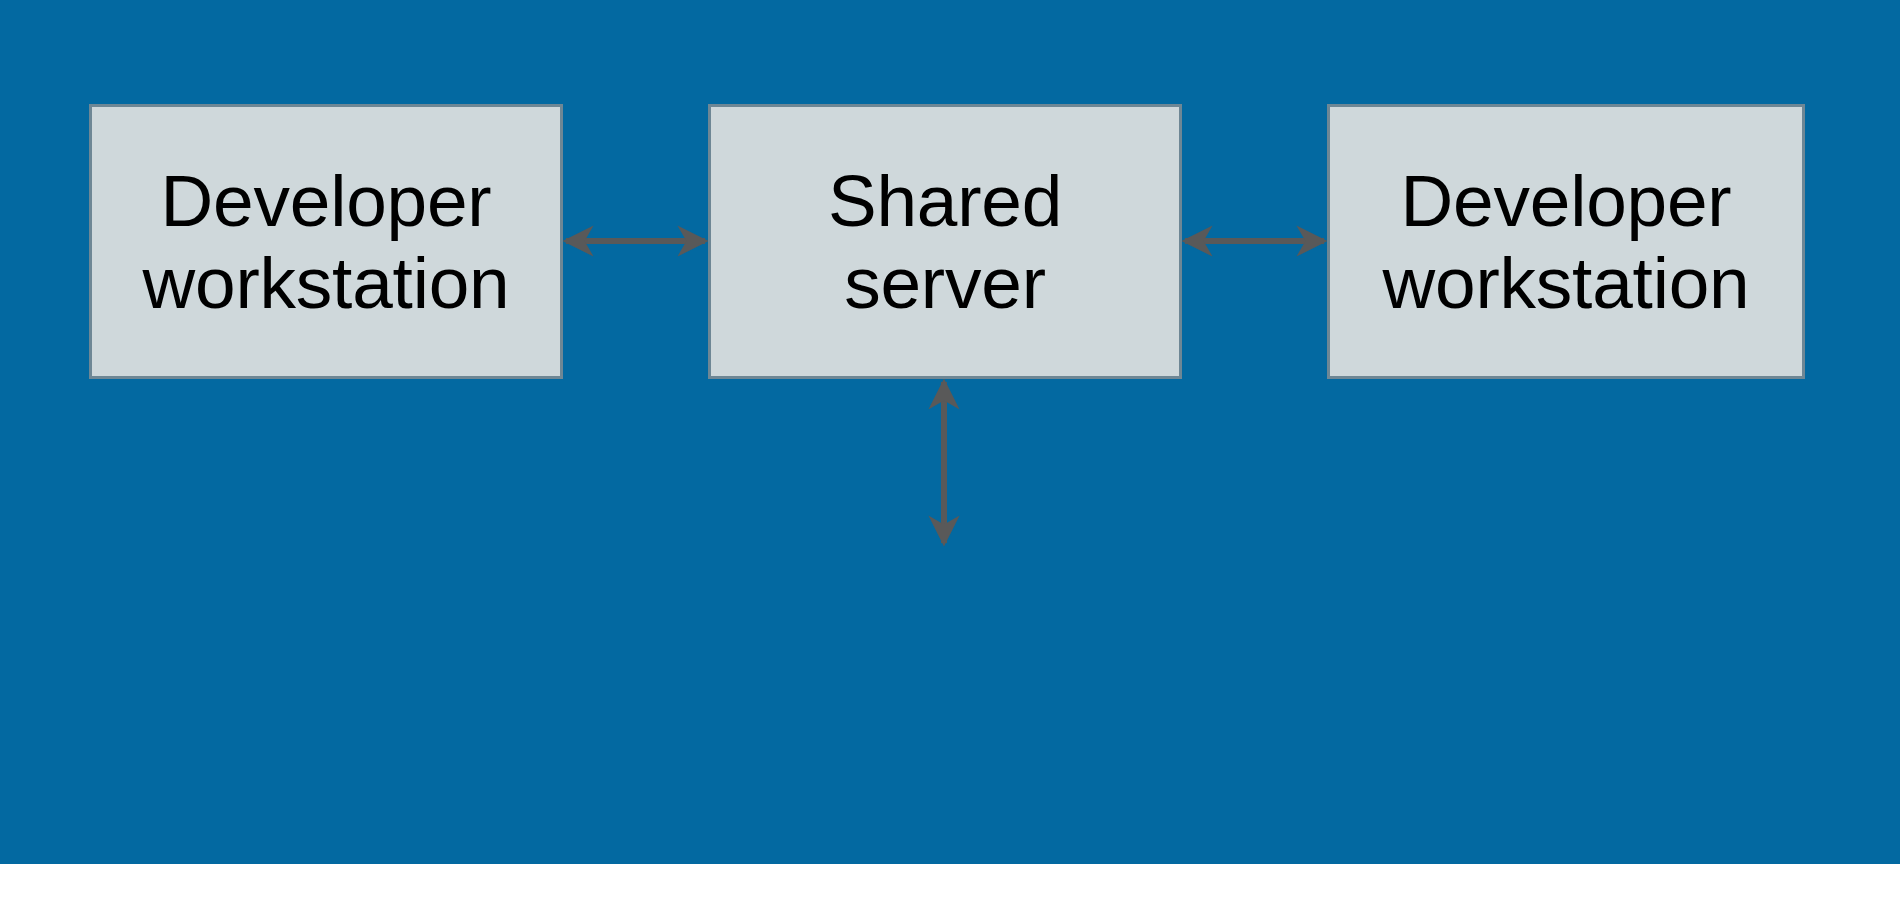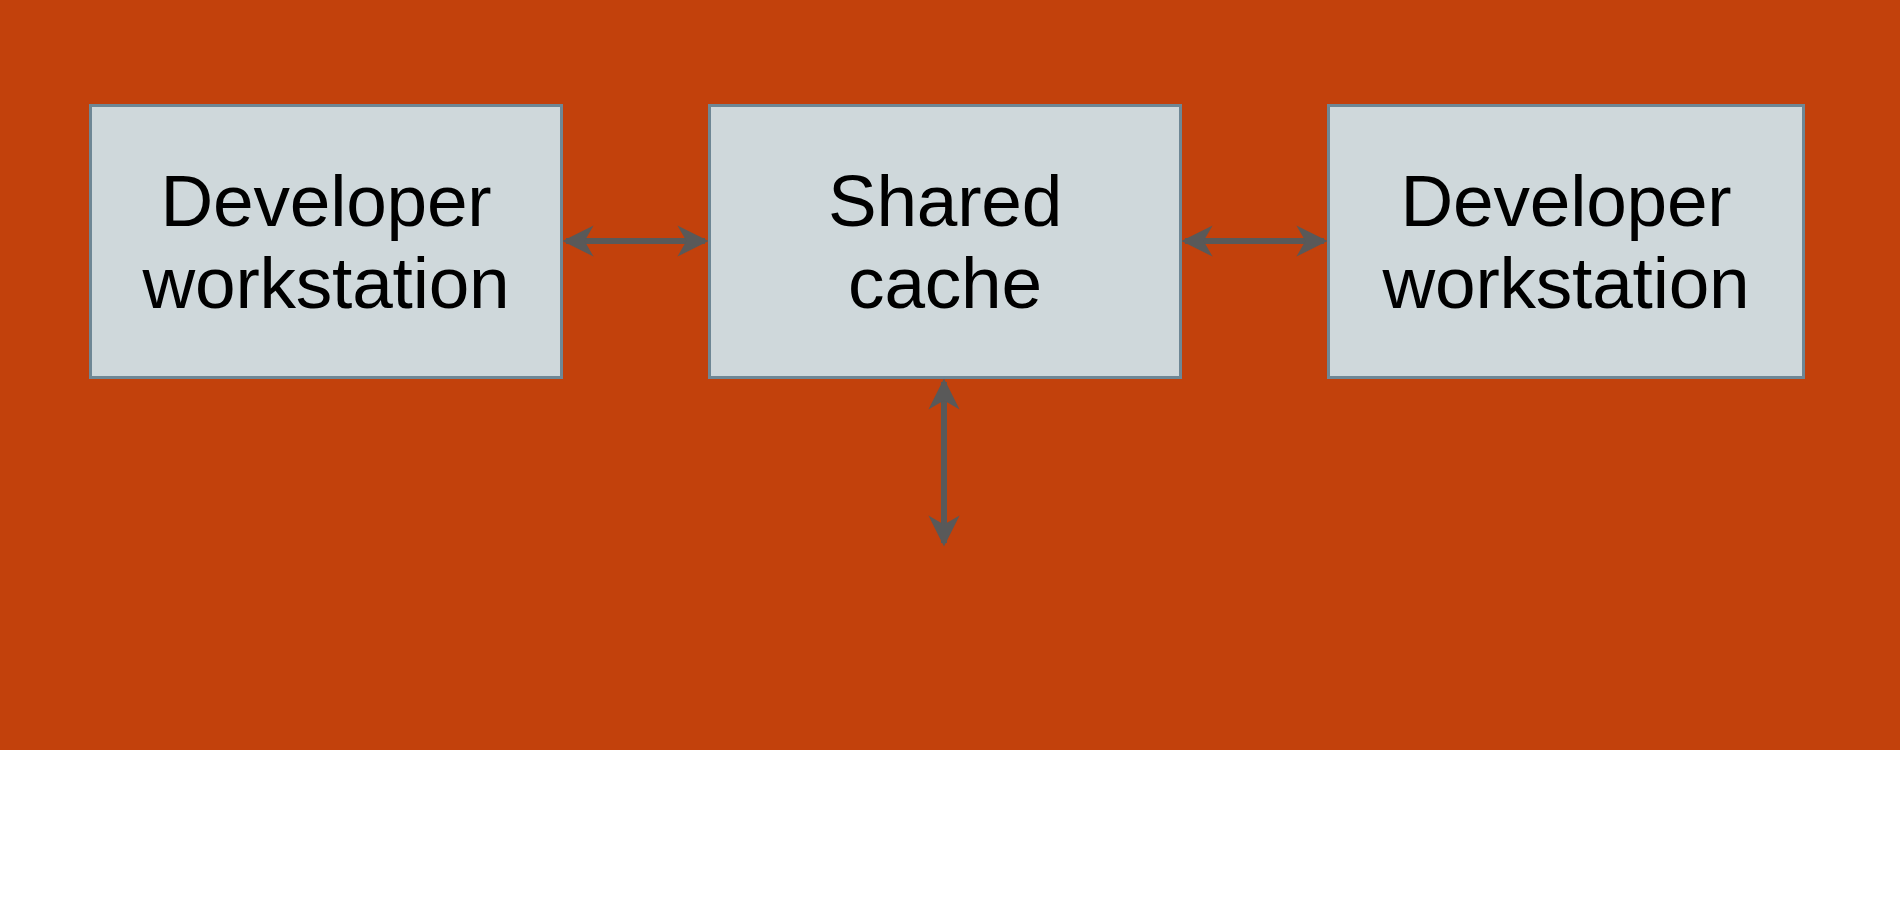--- a/index.html
+++ b/index.html
@@ -14,8 +14,8 @@
   #diagram-canvas {
     position: relative;
     width: 1900px;
-    height: 750px;
-    background: #c2410c;
+    height: 864px;
+    background: #0369a1;
     overflow: hidden;
   }
   #diagram-svg {

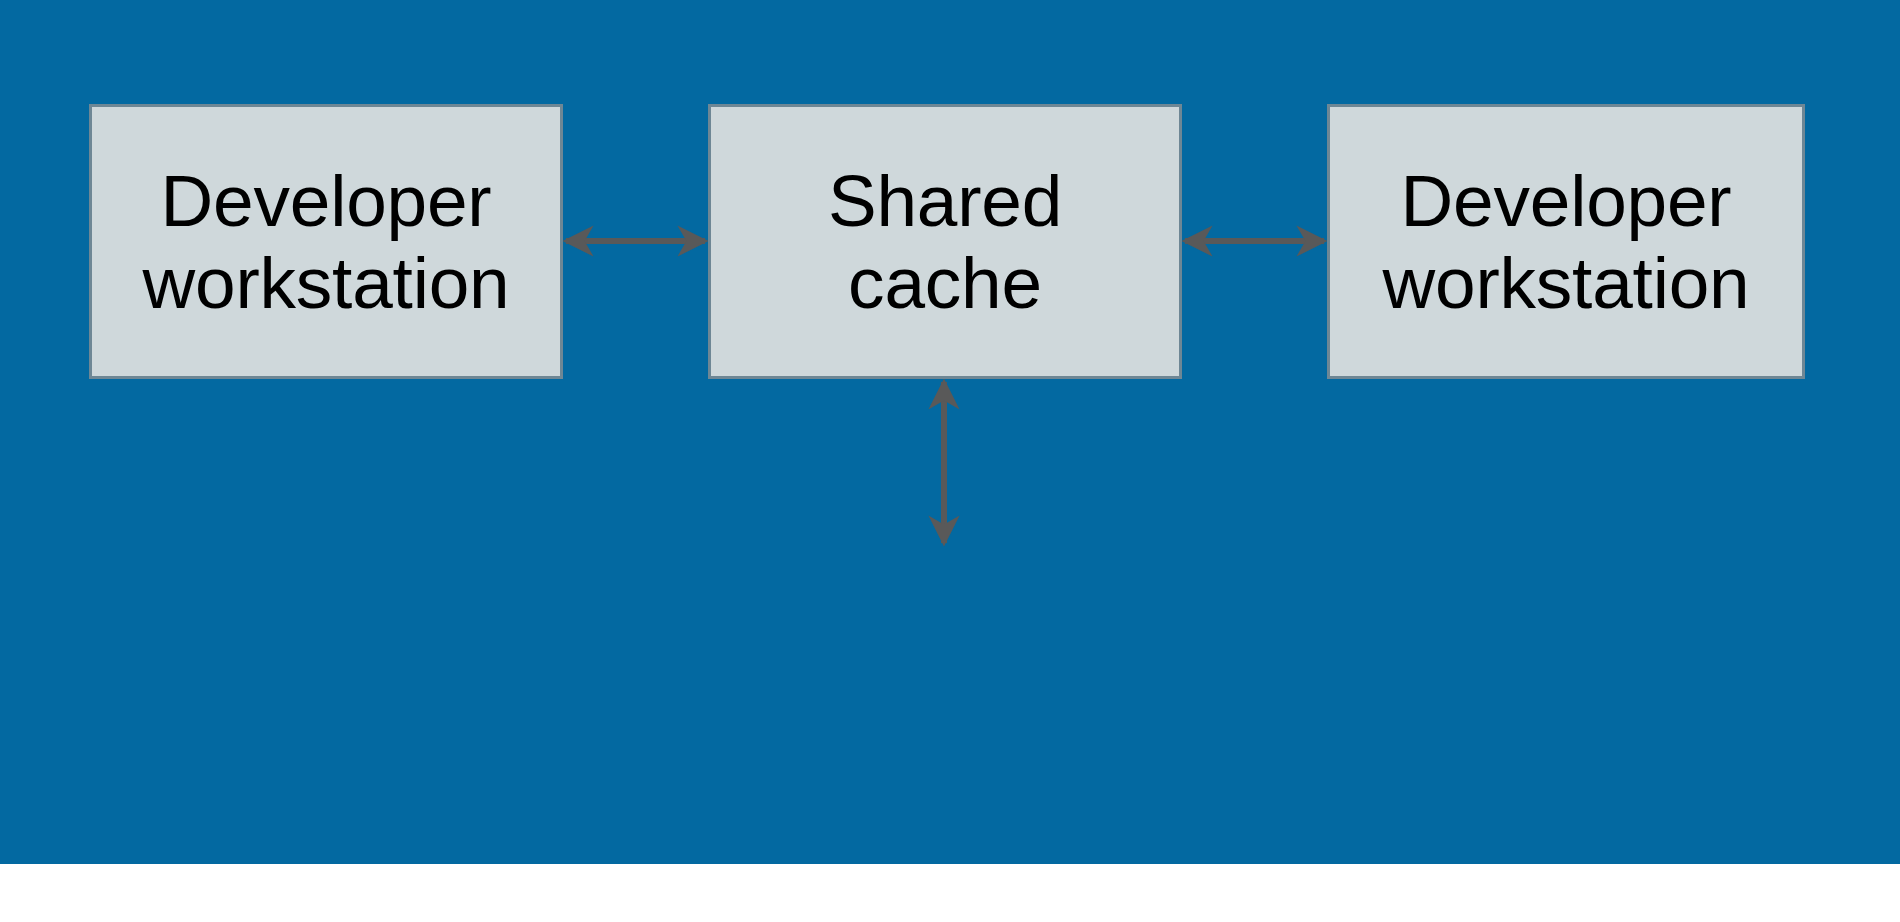--- a/index.html
+++ b/index.html
@@ -75,7 +75,7 @@
 
   <div class="node-box" id="node-shared-cache" style="left:708px; top:104px; width:474px; height:275px;">
     <span class="node-label">Shared
-cache</span>
+server</span>
   </div>
 
   <div class="node-box" id="node-dev-workstation-right" style="left:1327px; top:104px; width:478px; height:275px;">

